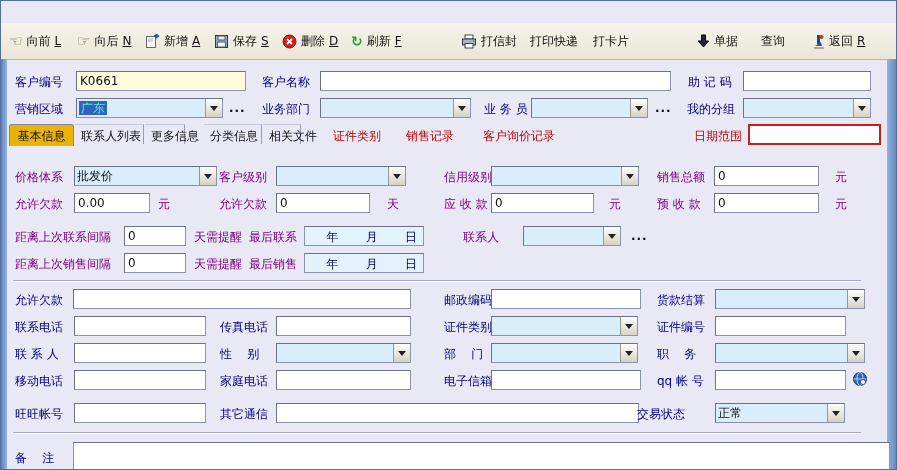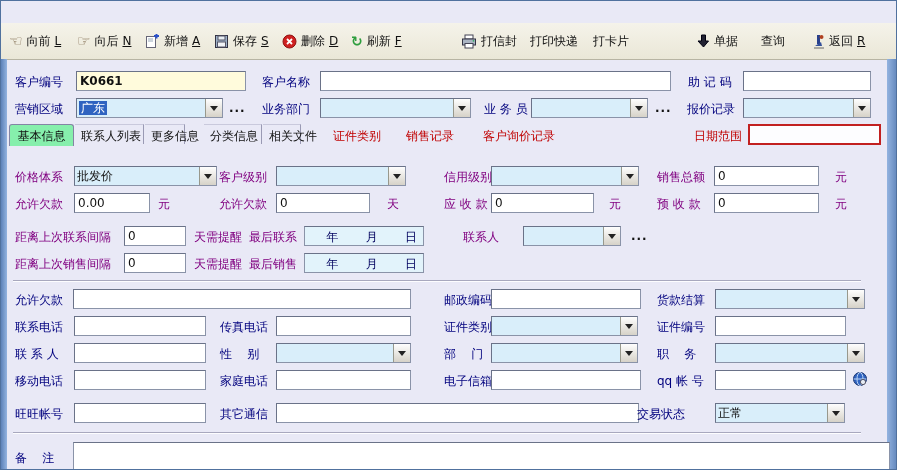--- a/index.html
+++ b/index.html
@@ -36,7 +36,7 @@
   .inp{position:absolute;height:20px;box-sizing:border-box;background:#fff;
     border:1px solid #8a93a8;border-top-color:#6a7288;border-left-color:#6a7288;
     font-size:12px;padding:1px 3px;color:#111;outline:none;}
-  .inp.yellow{background:#fffbdc;font-weight:bold;}
+  .inp.yellow{background:#fffbdc;}
   .inp.redbox{border:2px solid #c22020;background:#fdfdff;}
   .combo{position:absolute;height:20px;box-sizing:border-box;background:#d9eefa;
     border:1px solid #8a93a8;border-top-color:#6a7288;border-left-color:#6a7288;display:flex;cursor:default;}

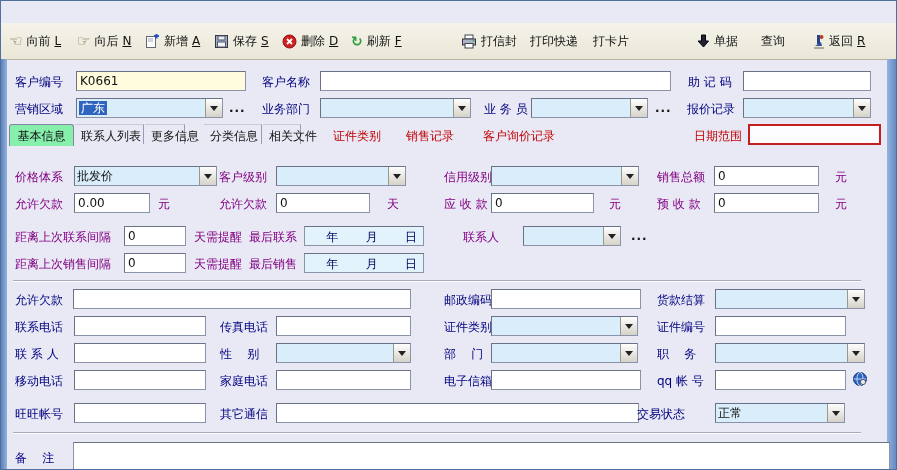--- a/index.html
+++ b/index.html
@@ -41,7 +41,7 @@
   .combo{position:absolute;height:20px;box-sizing:border-box;background:#d9eefa;
     border:1px solid #8a93a8;border-top-color:#6a7288;border-left-color:#6a7288;display:flex;cursor:default;}
   .combo .val{flex:1;font-size:12px;padding:1px 2px;overflow:hidden;white-space:nowrap;color:#111;}
-  .combo .sel{background:#2f63c0;color:#ffffff;padding:0 2px;}
+  .combo .sel{background:#2f63c0;color:#5eead4;padding:0 2px;}
   .cbtn{width:16px;background:linear-gradient(#fefefe,#d6d2c8);border-left:1px solid #98988c;
     display:flex;align-items:center;justify-content:center;}
   .tri{width:0;height:0;border:4px solid transparent;border-top:5px solid #222;margin-top:5px;}

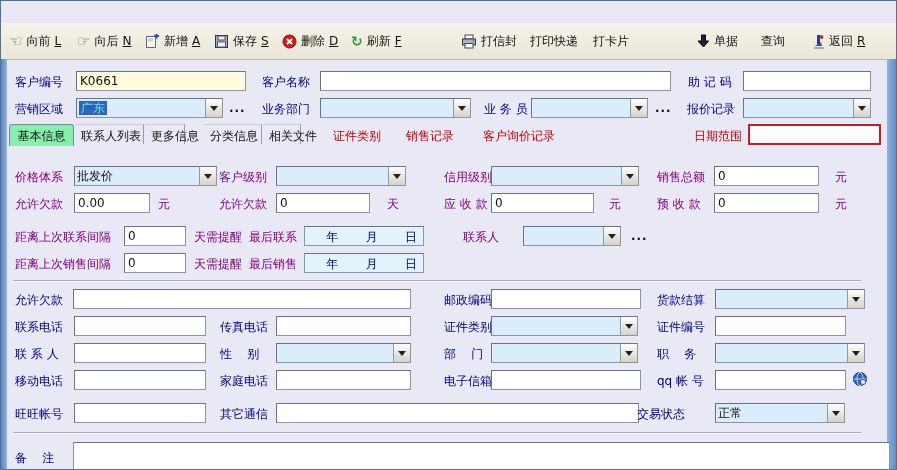--- a/index.html
+++ b/index.html
@@ -190,7 +190,7 @@
       </span>
   </div>
   <span class="dots" style="left:654px;top:100px">...</span>
-  <span class="lbl navy" style="left:686px;top:100px">报价记录</span>
+  <span class="lbl navy" style="left:686px;top:100px">我的分组</span>
   <div class="combo" style="left:742px;top:97px;width:128px">
     <span class="val"></span>
     <span class="cbtn">

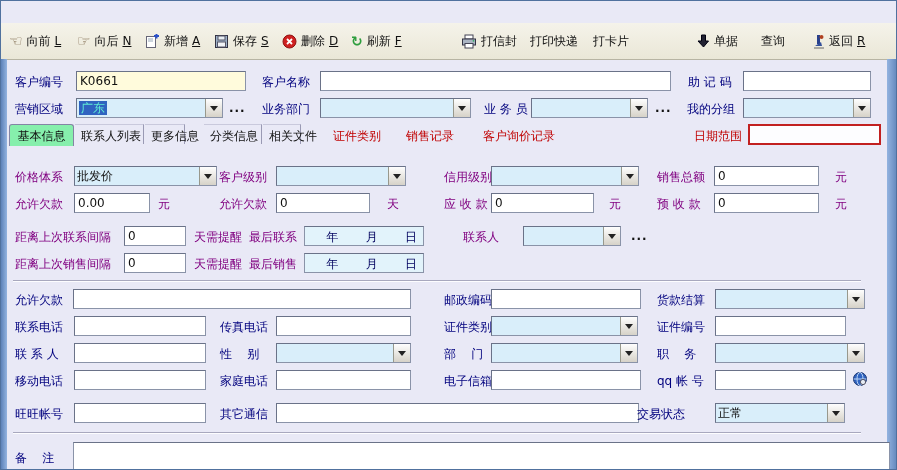--- a/index.html
+++ b/index.html
@@ -52,7 +52,7 @@
   
   .tab{position:absolute;top:123px;height:20px;box-sizing:border-box;font-size:12px;color:#111;
     padding:3px 6px 0;text-align:center;cursor:default;white-space:nowrap;border-right:1px solid #9a9ab4;border-top:1px solid #c9c9dc;}
-  .tab.active{height:22px;background:#86efac;border:1px solid #8484a4;border-bottom:none;border-radius:3px 3px 0 0;}
+  .tab.active{height:22px;background:#eab308;border:1px solid #8484a4;border-bottom:none;border-radius:3px 3px 0 0;}
   .link{position:absolute;top:127px;font-size:12px;color:#c00000;cursor:default;white-space:nowrap;}
   .sep{position:absolute;height:0;border-top:1px solid #a8a8be;border-bottom:1px solid #fdfdff;}
   .remark{position:absolute;box-sizing:border-box;background:#fff;border:1px solid #8a93a8;

